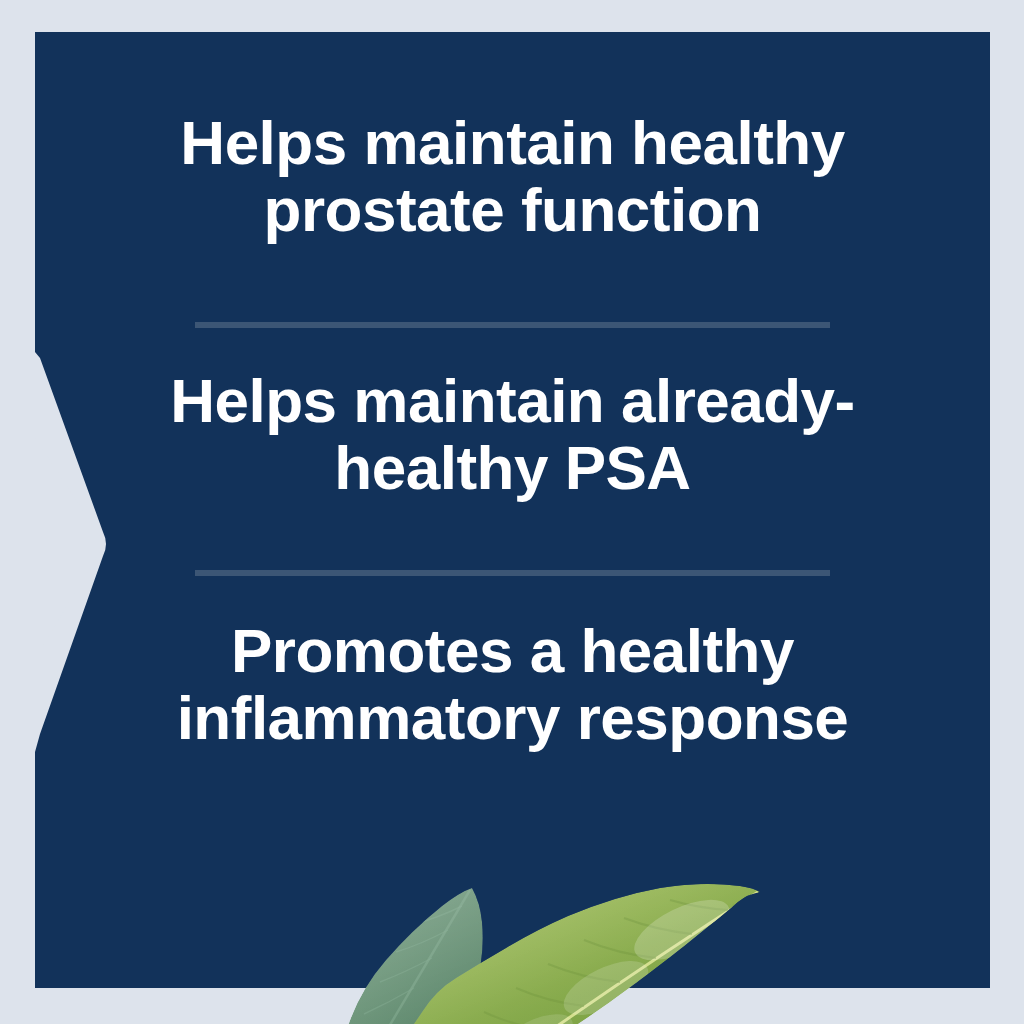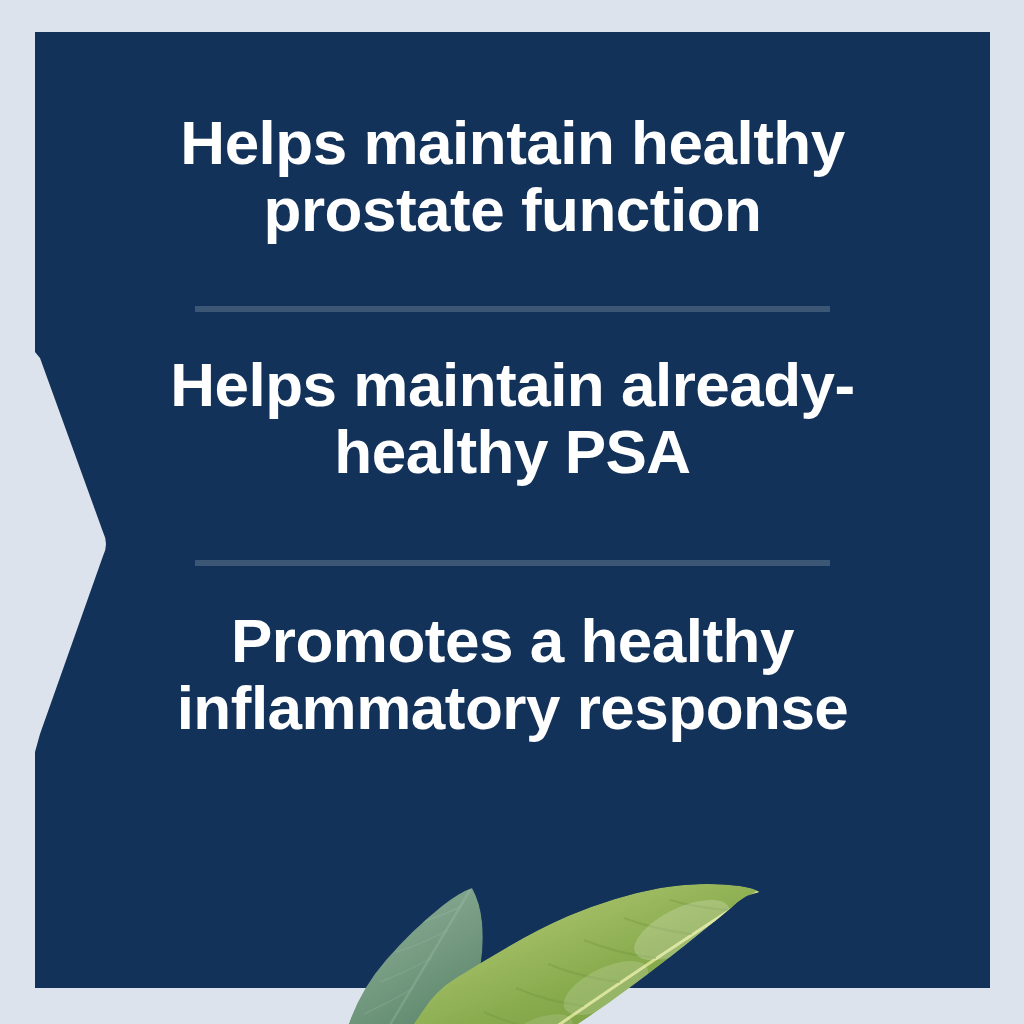--- a/index.html
+++ b/index.html
@@ -73,7 +73,7 @@
     text-rendering: optimizeLegibility;
   }
 
-  .benefit-1 { margin-bottom: 0; }
+  .benefit-1 { margin-bottom: 16px; }
   .benefit-2 { margin-bottom: 16px; }
   .benefit-3 { margin-bottom: 6px; }
 

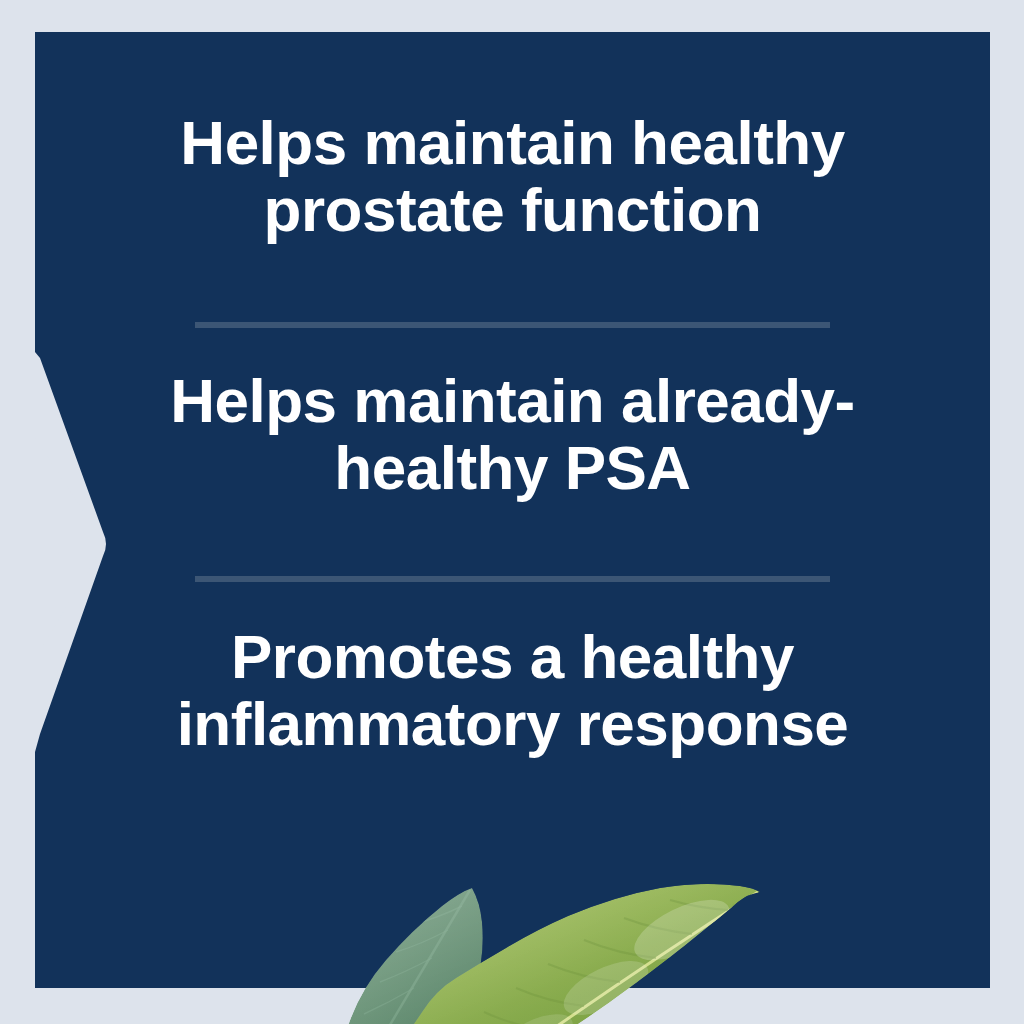--- a/index.html
+++ b/index.html
@@ -74,7 +74,7 @@
   }
 
   .benefit-1 { margin-bottom: 16px; }
-  .benefit-2 { margin-bottom: 16px; }
+  .benefit-2 { margin-bottom: 10px; }
   .benefit-3 { margin-bottom: 6px; }
 
   .divider {

